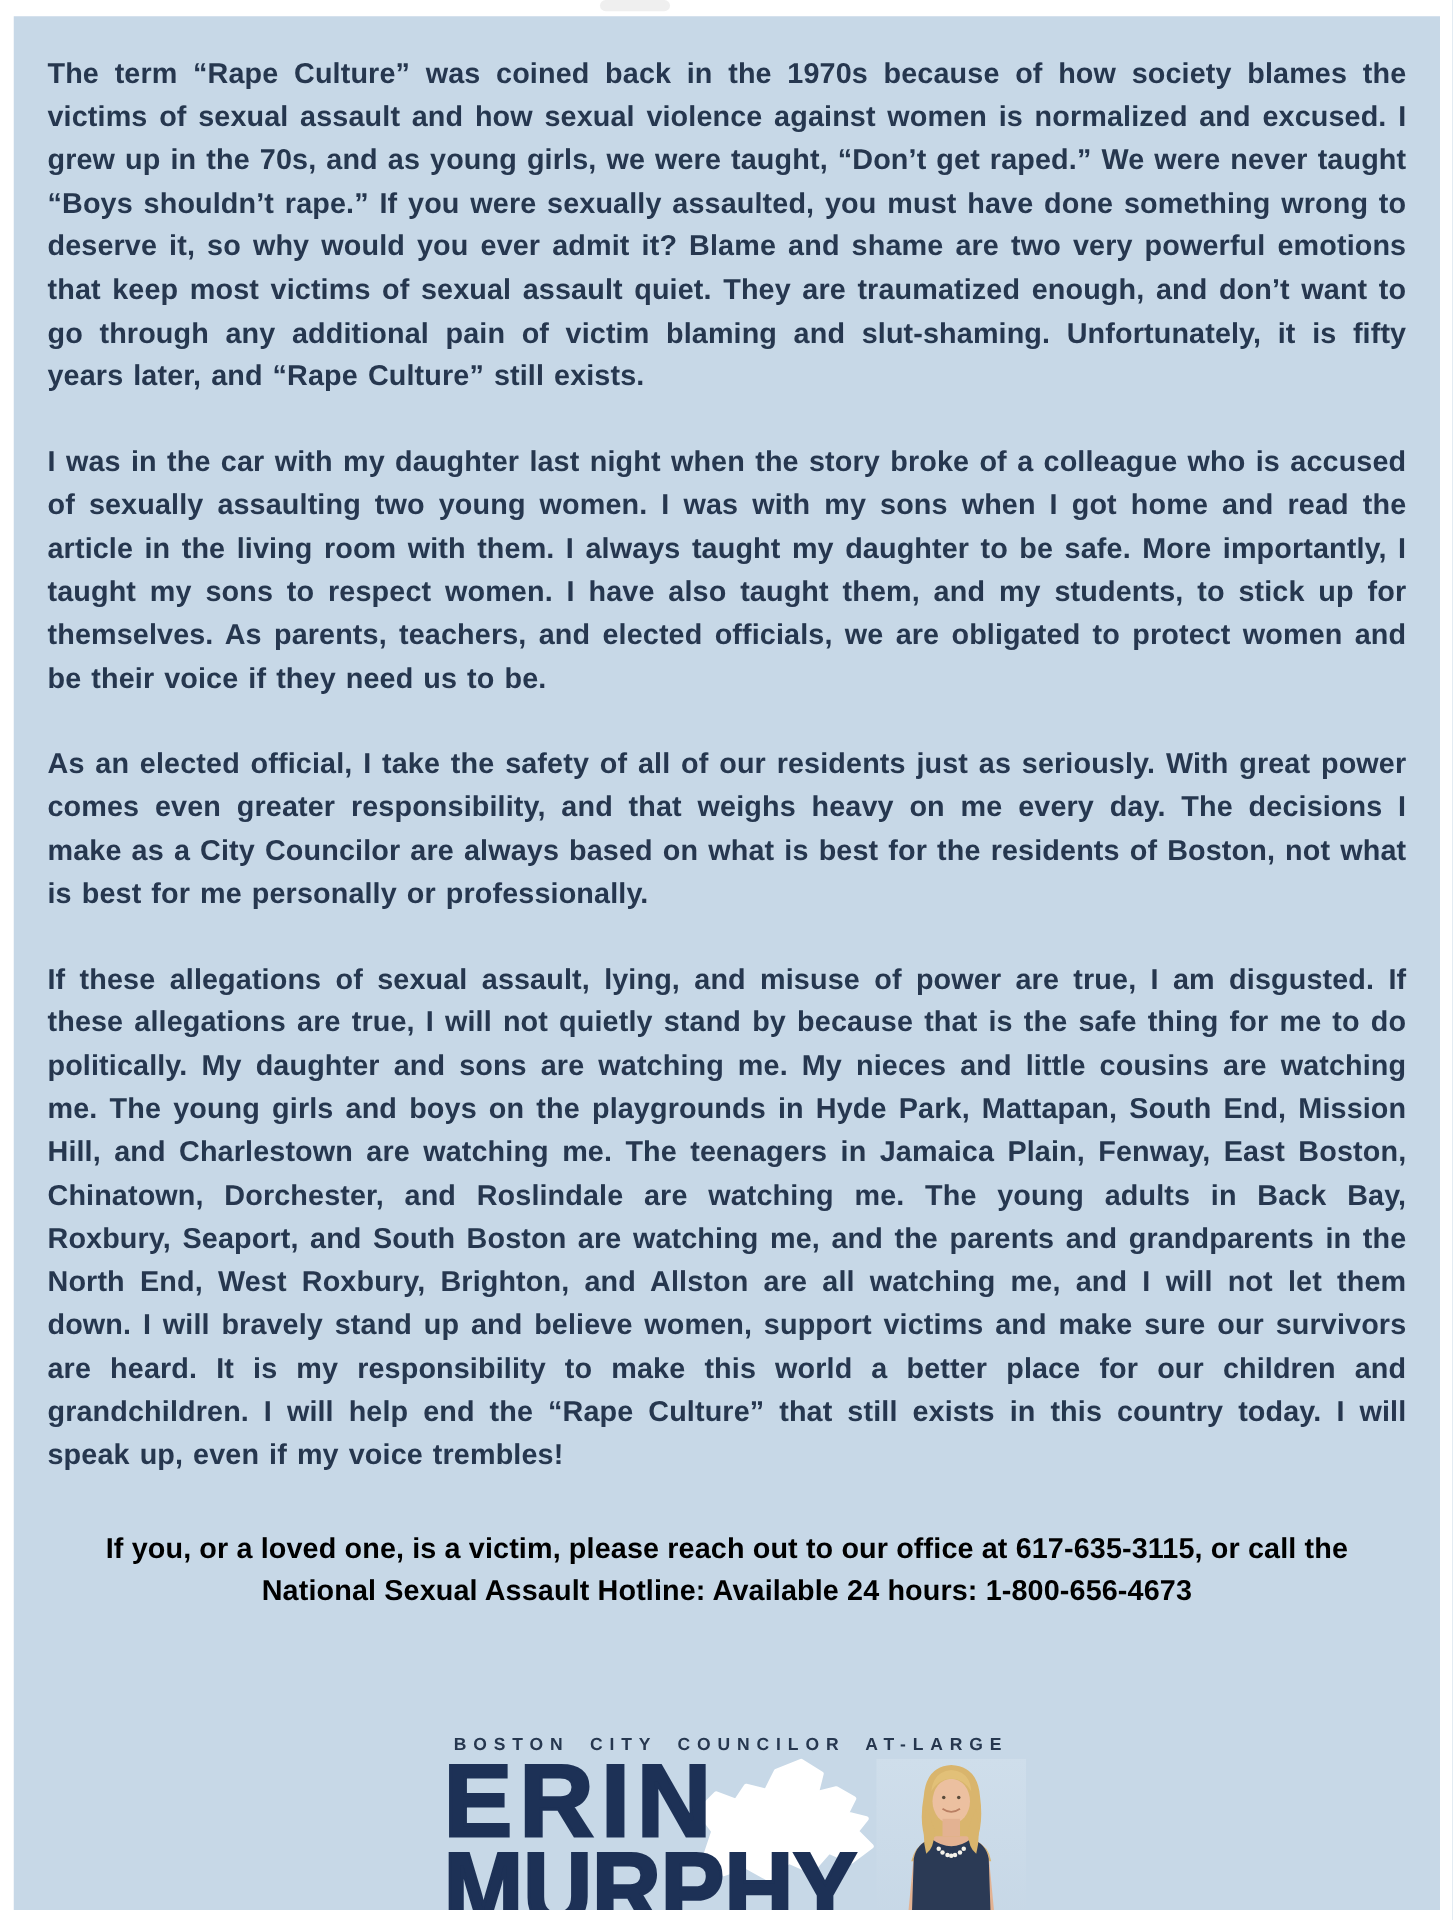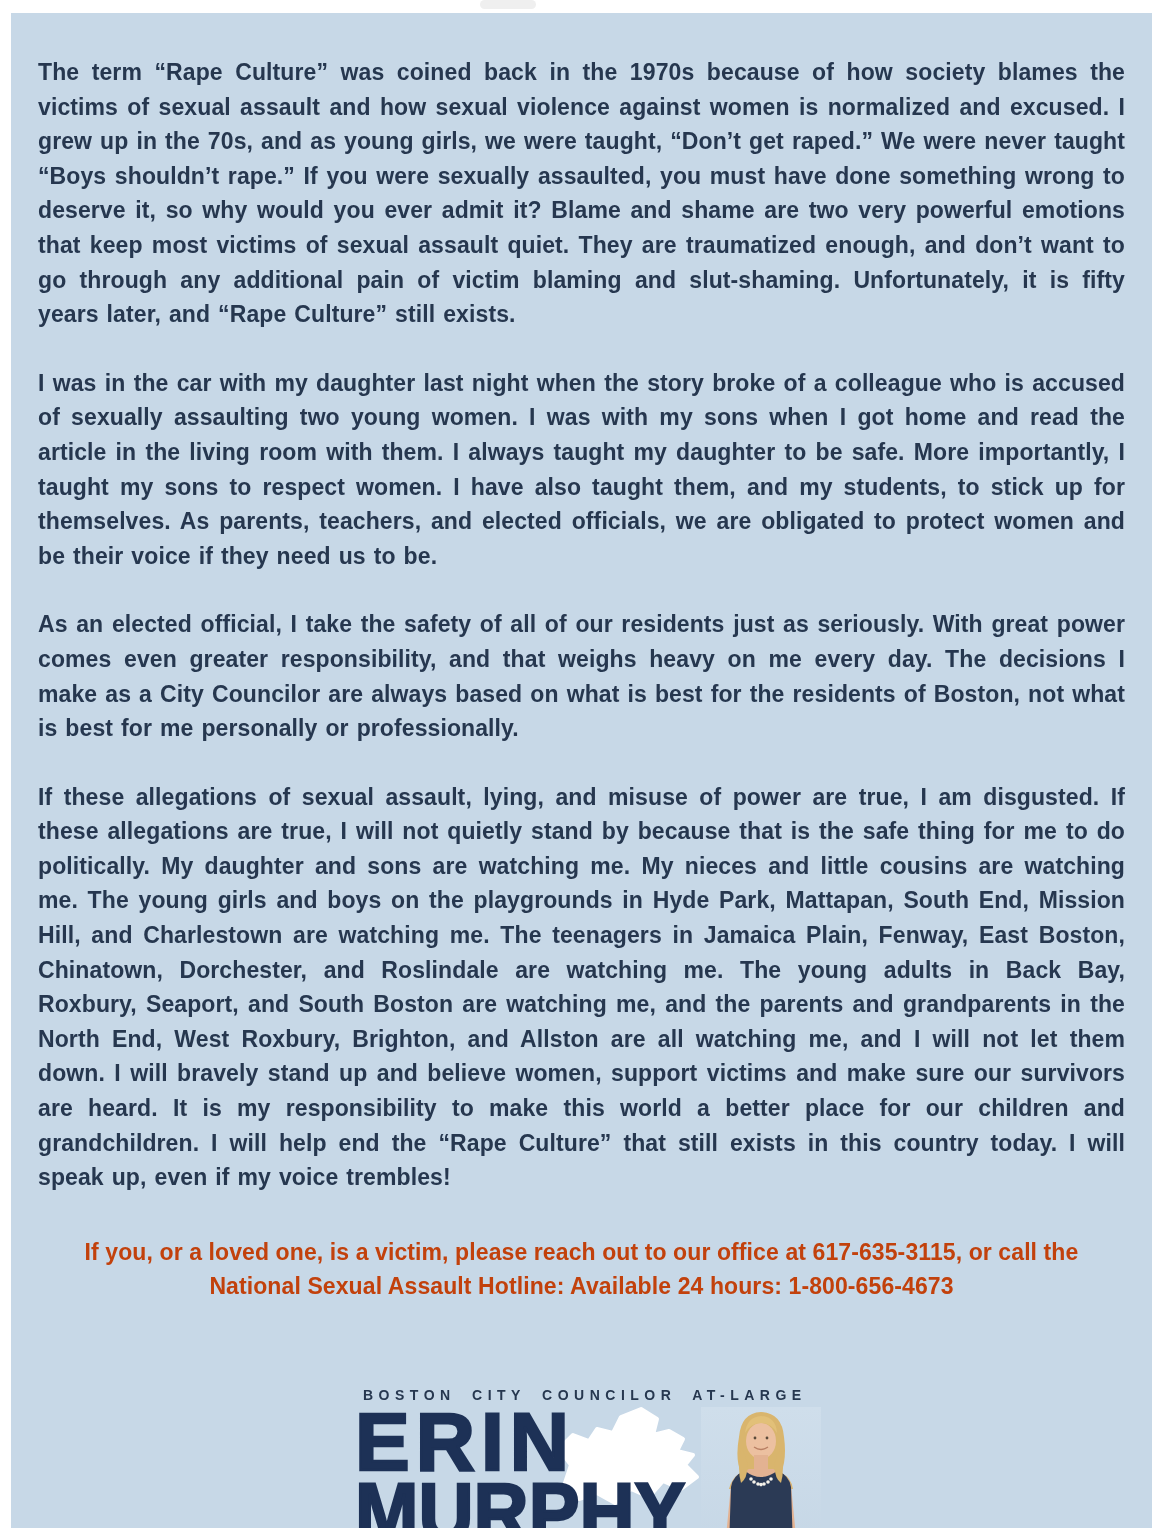--- a/index.html
+++ b/index.html
@@ -18,7 +18,7 @@
     background:#c7d8e7;overflow:hidden;
   }
   .content{
-    padding:42px 27px 0 27px;
+    padding:28px 27px 0 27px;
   }
   p.body-par{
     font-size:23px;font-weight:bold;color:#26374f;

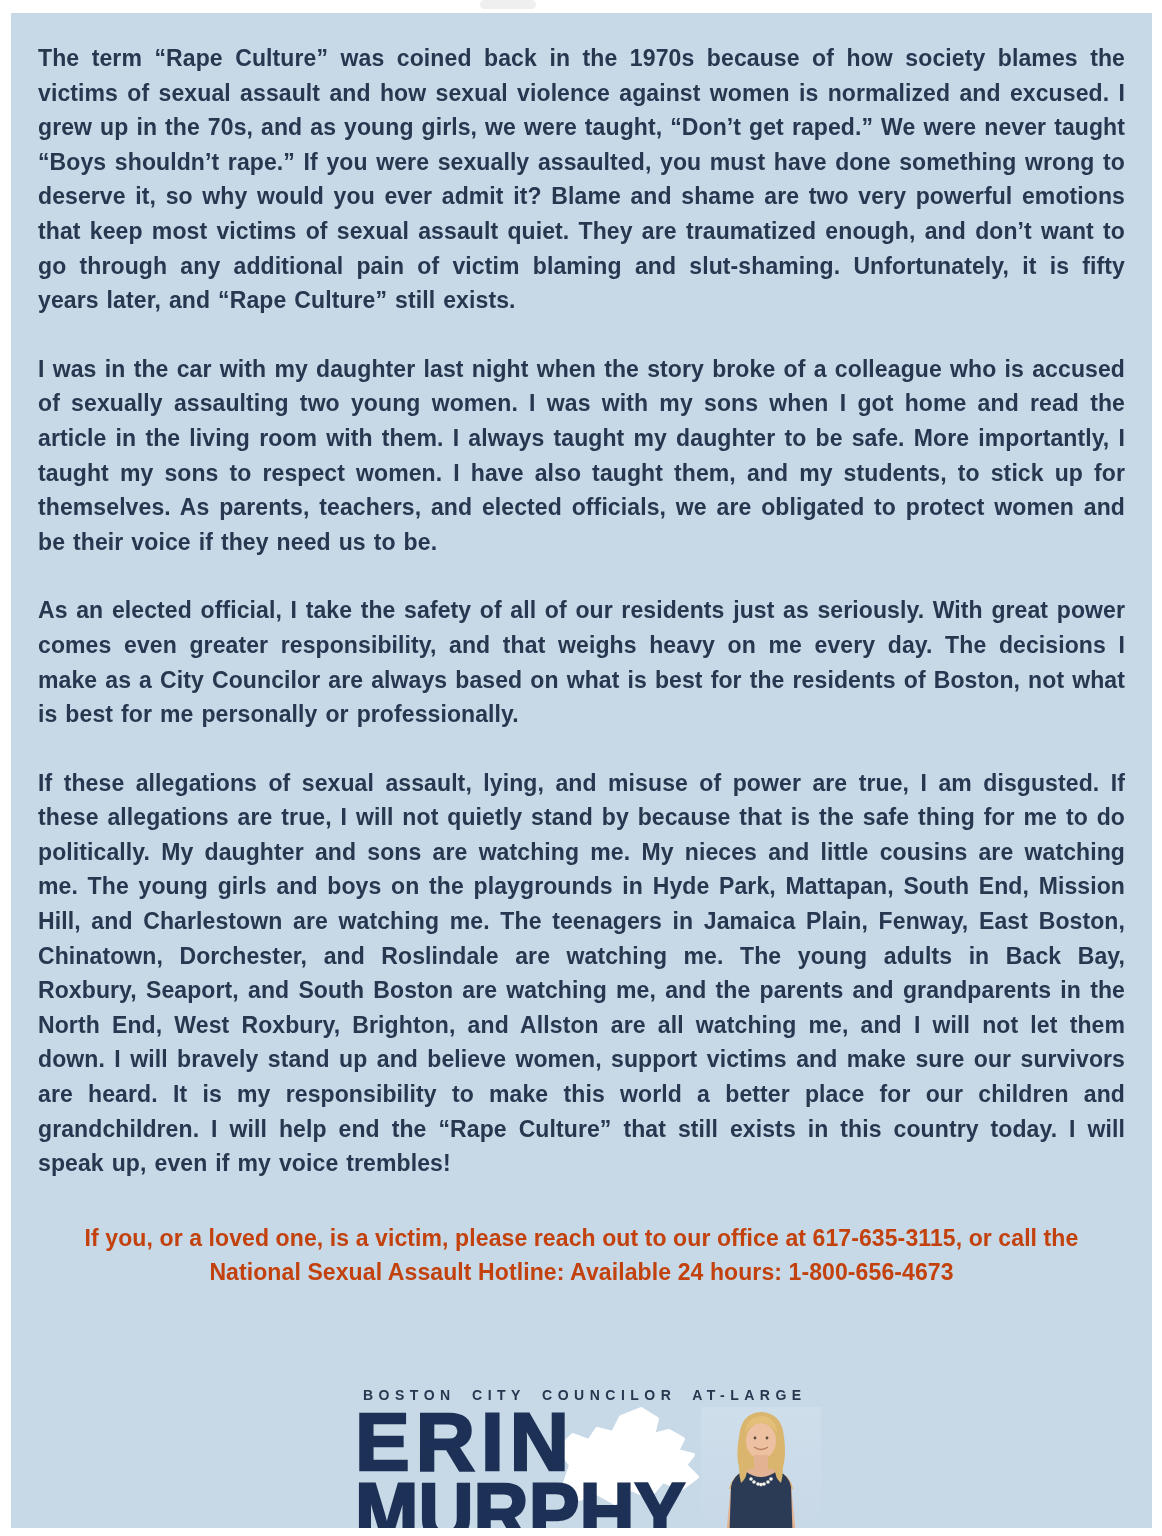--- a/index.html
+++ b/index.html
@@ -26,7 +26,7 @@
     margin:0 0 34px 0;letter-spacing:0.1px;word-spacing:1.5px;
   }
   p.hotline{
-    font-size:23px;font-weight:bold;color:#c2410c;
+    font-size:23px;font-weight:bold;color:#000000;
     line-height:34.6px;text-align:center;
     margin:40px auto 0 auto;width:1046px;
     white-space:pre-line;letter-spacing:0.1px;

